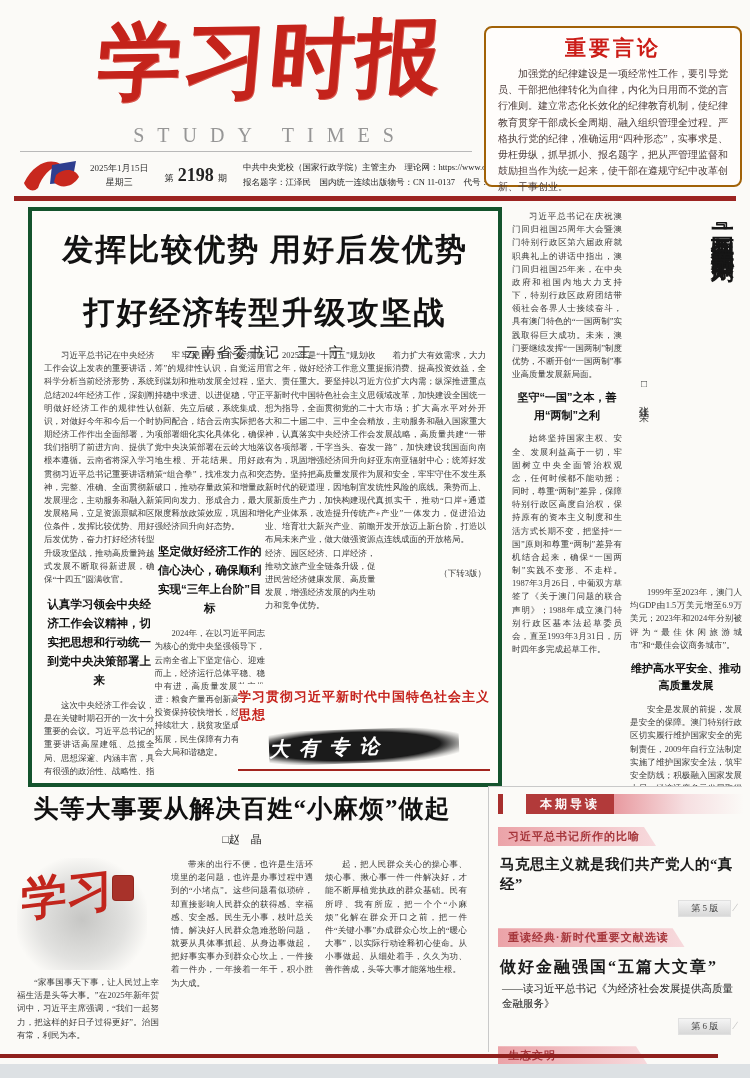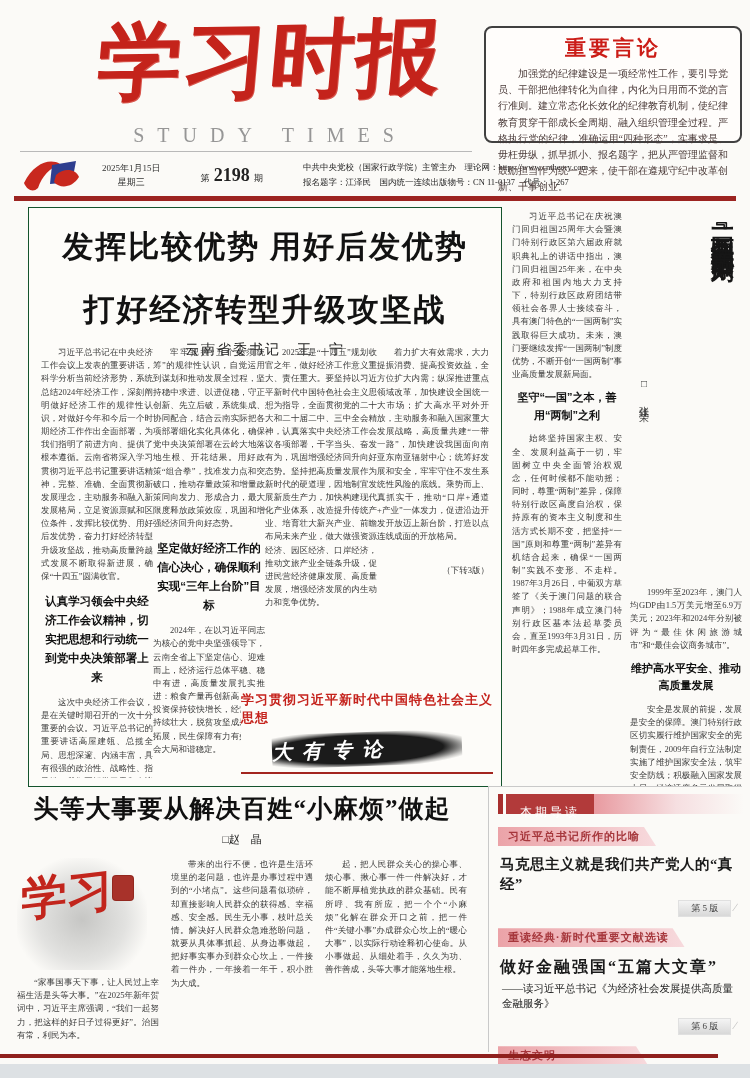--- a/index.html
+++ b/index.html
@@ -30,8 +30,8 @@
   .pub-cell { font-size:8.5px; line-height:1.8; color:#222; white-space:nowrap; }
   
   .quotes-box {
-    position:absolute; left:484px; top:26px; width:258px; height:117px;
-    border:2px solid #404040; border-radius:8px; background:#fffdfb; padding:4px 12px;
+    position:absolute; left:484px; top:26px; width:258px; height:161px;
+    border:2px solid #a16207; border-radius:8px; background:#fffdfb; padding:4px 12px;
   }
   .quotes-title { text-align:center; color:#cb1d17; font-size:21px; font-weight:bold; letter-spacing:3px; margin:2px 0 4px; font-family:"Liberation Sans","DejaVu Sans",sans-serif; }
   .quotes-body { font-size:10px; line-height:1.62; text-align:justify; color:#4a3a38; text-indent:2em; }

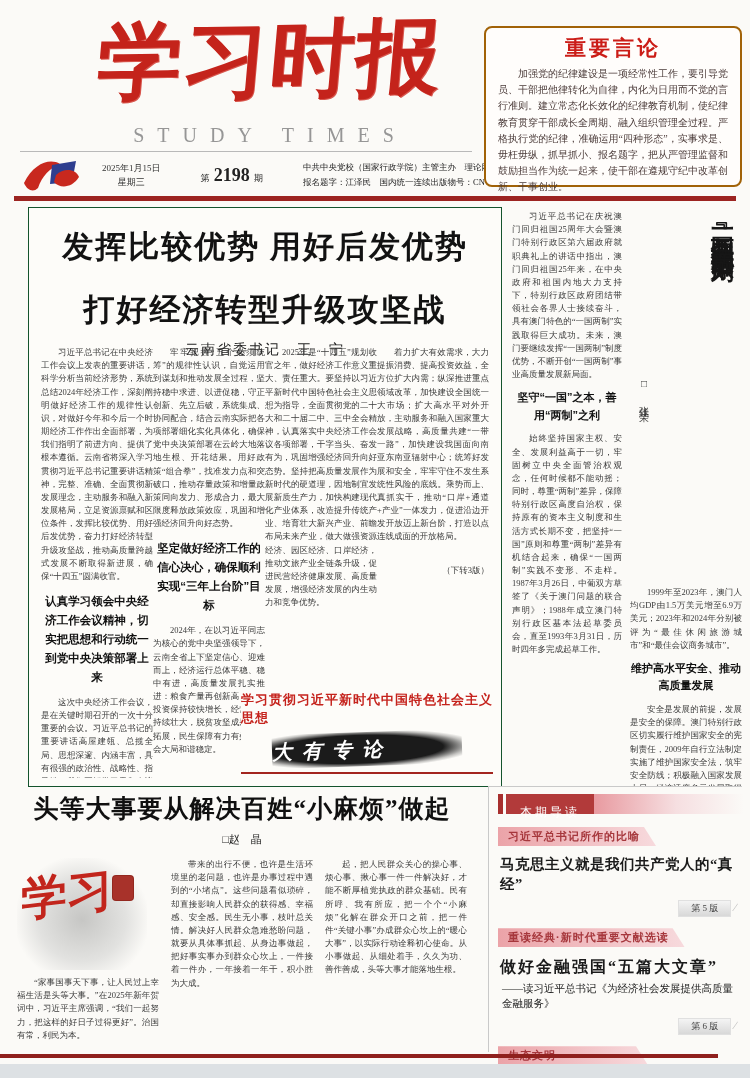--- a/index.html
+++ b/index.html
@@ -21,7 +21,7 @@
     font-size:20px; letter-spacing:13px; color:#969696;
   }
   .dateline-rule { position:absolute; left:20px; top:151px; width:452px; height:1px; background:#b9b9b9; }
-  .dateline { position:absolute; left:22px; top:155px; width:452px; height:40px; display:flex; align-items:center; gap:20px; }
+  .dateline { position:absolute; left:22px; top:155px; width:452px; height:40px; display:flex; align-items:center; gap:8px; }
   .mast-logo { width:60px; height:40px; flex:0 0 auto; }
   .date-cell { text-align:center; font-size:9px; line-height:1.6; color:#333; white-space:nowrap; }
   .vsep { width:1px; height:30px; background:#9a9a9a; }

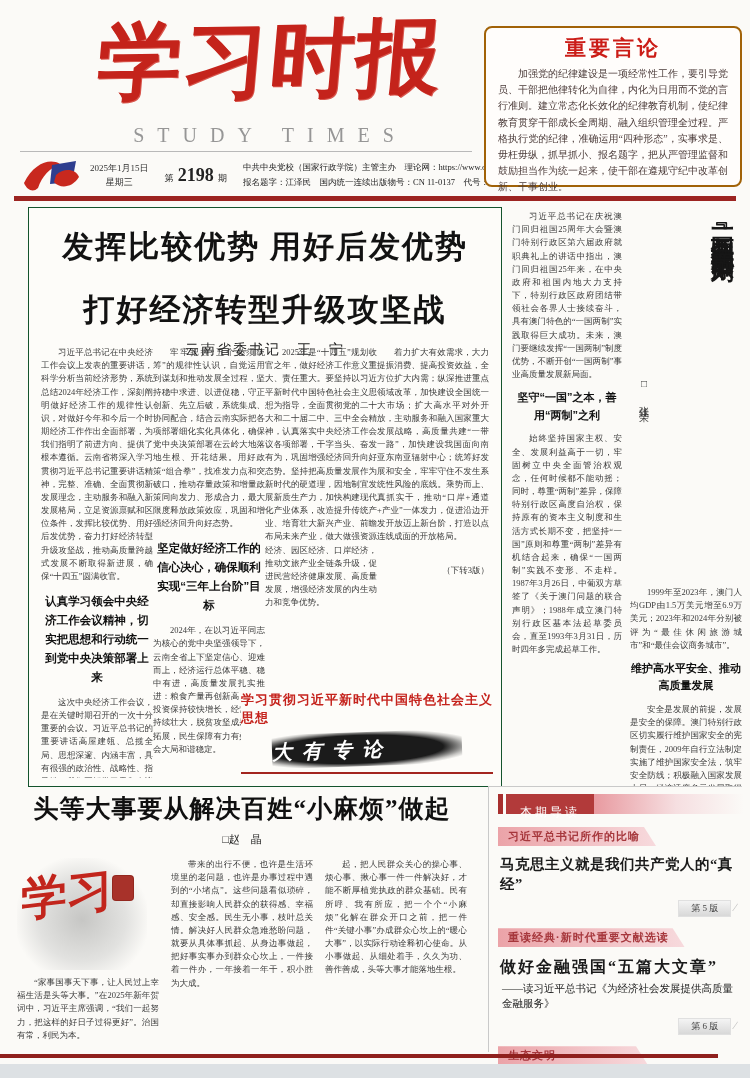--- a/index.html
+++ b/index.html
@@ -37,7 +37,7 @@
   .quotes-body { font-size:10px; line-height:1.62; text-align:justify; color:#4a3a38; text-indent:2em; }
   .rule-top { position:absolute; left:14px; top:196px; width:722px; height:5px; background:#9c2421; }
   
-  .lead-box { position:absolute; left:28px; top:207px; width:474px; height:580px; border:1px solid #14532d; background:#fdfcf9; }
+  .lead-box { position:absolute; left:28px; top:207px; width:474px; height:580px; border:4px solid #14532d; background:#fdfcf9; }
   .lead-h { margin-top:16px; text-align:center; font-size:31px; font-weight:900; color:#121212; letter-spacing:2px; line-height:1.5; }
   .lead-byline { text-align:center; font-size:14px; margin-top:8px; color:#222; letter-spacing:2px; }
   .lead-cols { position:absolute; left:12px; right:12px; top:138px; bottom:8px; display:flex; }

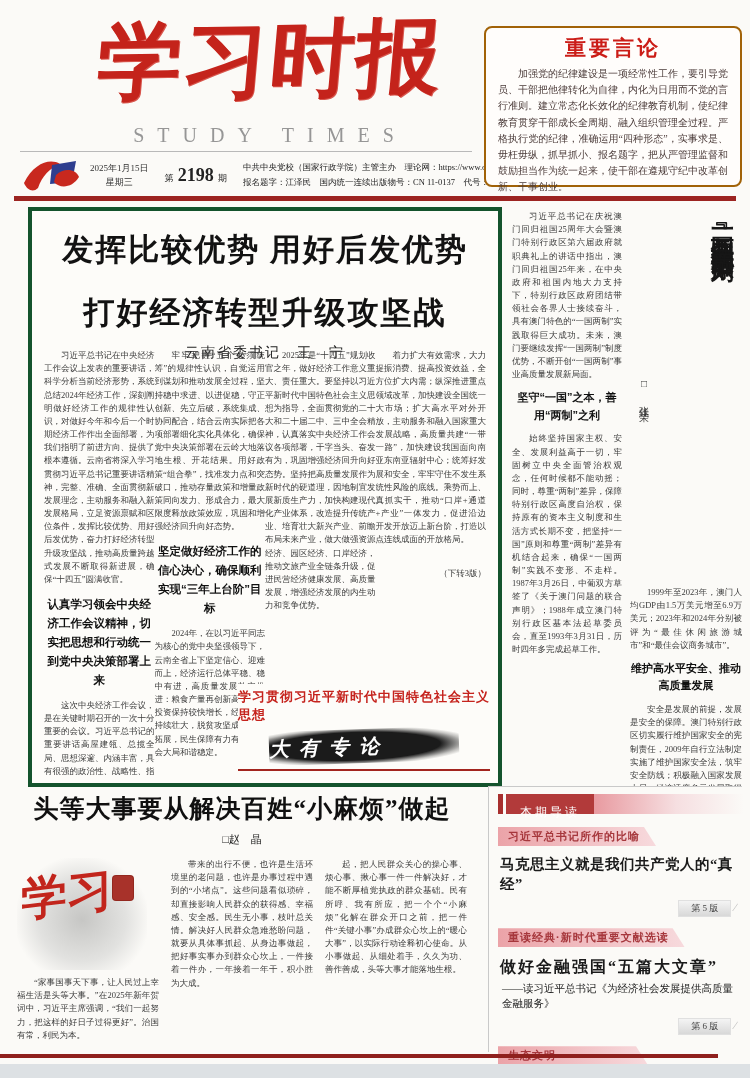--- a/index.html
+++ b/index.html
@@ -86,7 +86,7 @@
   .sidebar { position:absolute; left:498px; top:794px; width:246px; }
   .sb-header { display:flex; align-items:stretch; height:20px; margin-bottom:12px; }
   .sb-header-accent { width:5px; background:#a72f2e; margin-right:3px; }
-  .sb-header-label { background:#b23a3a; color:#fff; font-size:12px; font-weight:normal; padding:8px 14px; line-height:20px; letter-spacing:3px; font-family:"Liberation Sans","DejaVu Sans",sans-serif; }
+  .sb-header-label { background:#b23a3a; color:#fff; font-size:12px; font-weight:bold; padding:0 14px; line-height:20px; letter-spacing:3px; font-family:"Liberation Sans","DejaVu Sans",sans-serif;margin-left:20px; }
   .sb-header-tail { flex:1; background:linear-gradient(90deg,#e493999e 0%, #e89aa0 0%, #f6dfe1 55%, rgba(255,255,255,0) 100%); }
   .sb-item { margin-bottom:8px; }
   .sb-tag {

